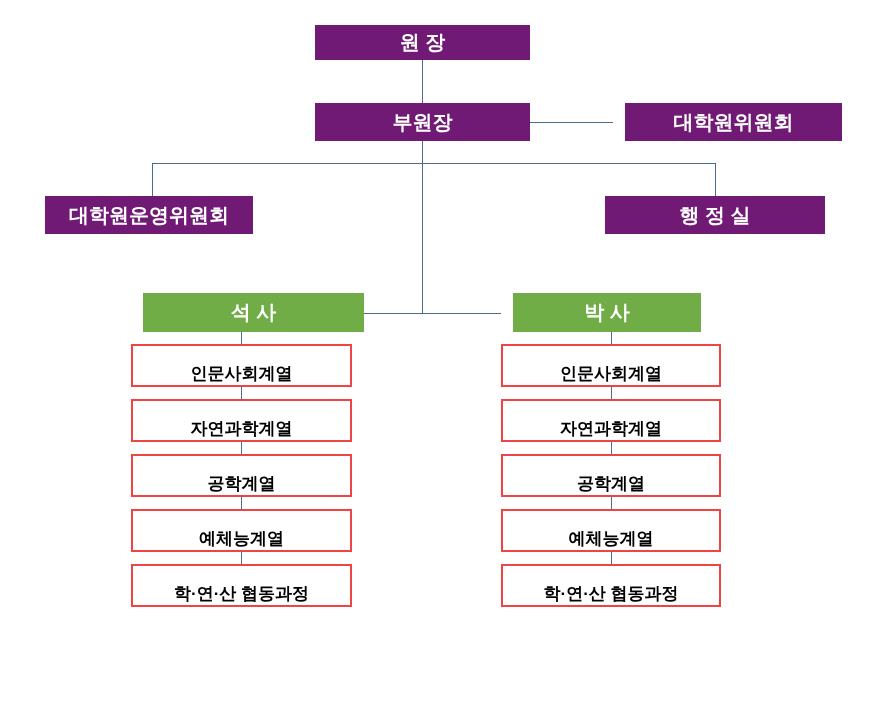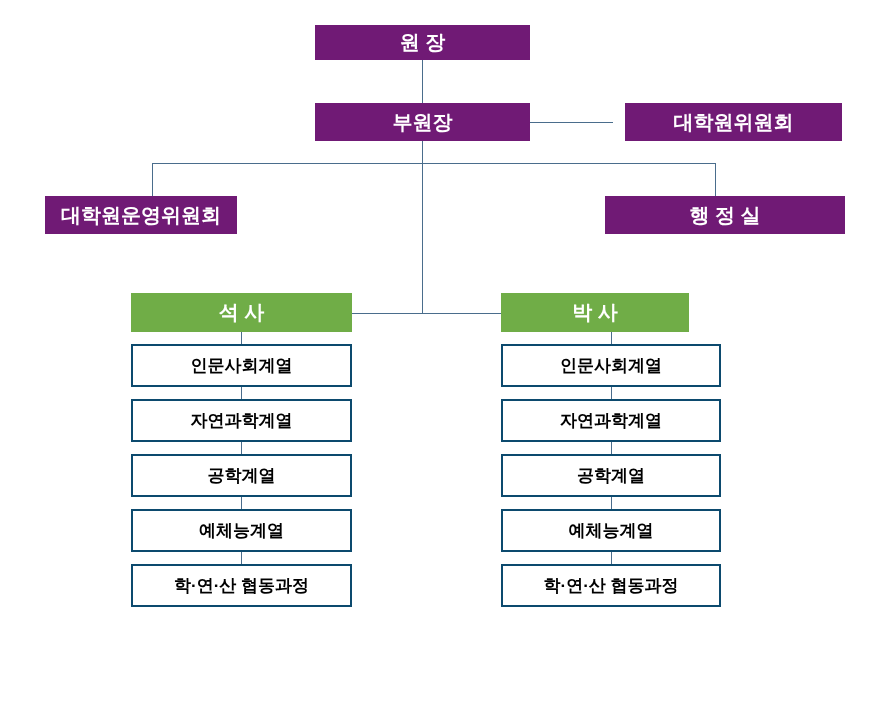--- a/index.html
+++ b/index.html
@@ -53,7 +53,7 @@
     <span>대학원위원회</span>
   </div>
 
-  <div class="box green-dark t20" style="left:45px;top:196px;width:192px;height:38px;">
+  <div class="box green-dark t20" style="left:45px;top:196px;width:208px;height:38px;">
     <span>대학원운영위원회</span>
   </div>
 

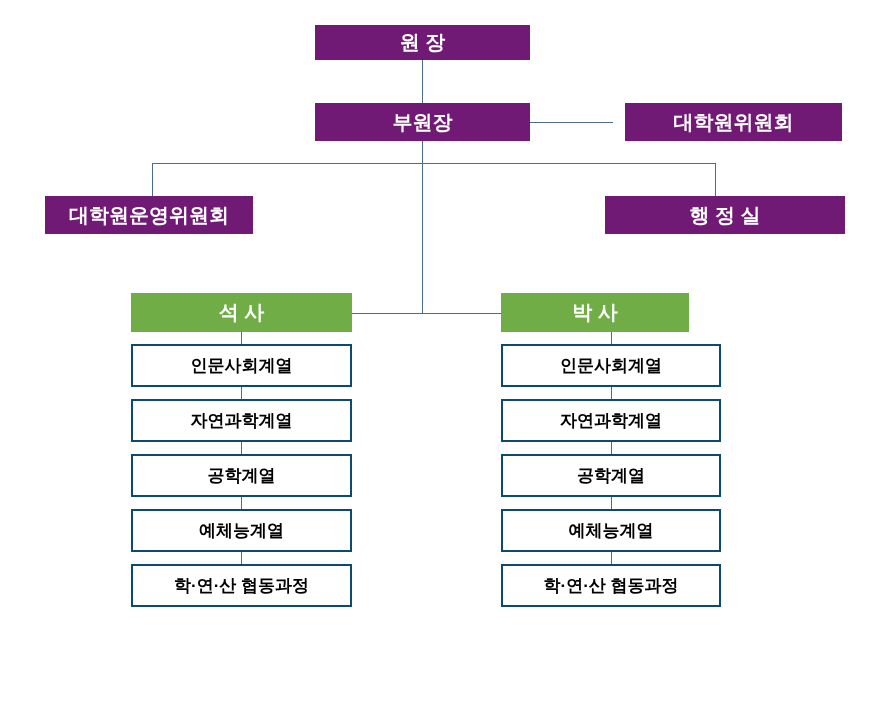--- a/index.html
+++ b/index.html
@@ -57,7 +57,7 @@
     <span>대학원운영위원회</span>
   </div>
 
-  <div class="box green-dark t20" style="left:605px;top:196px;width:240px;height:38px;">
+  <div class="box green-dark t20" style="left:605px;top:196px;width:220px;height:38px;">
     <span>행 정 실</span>
   </div>
 

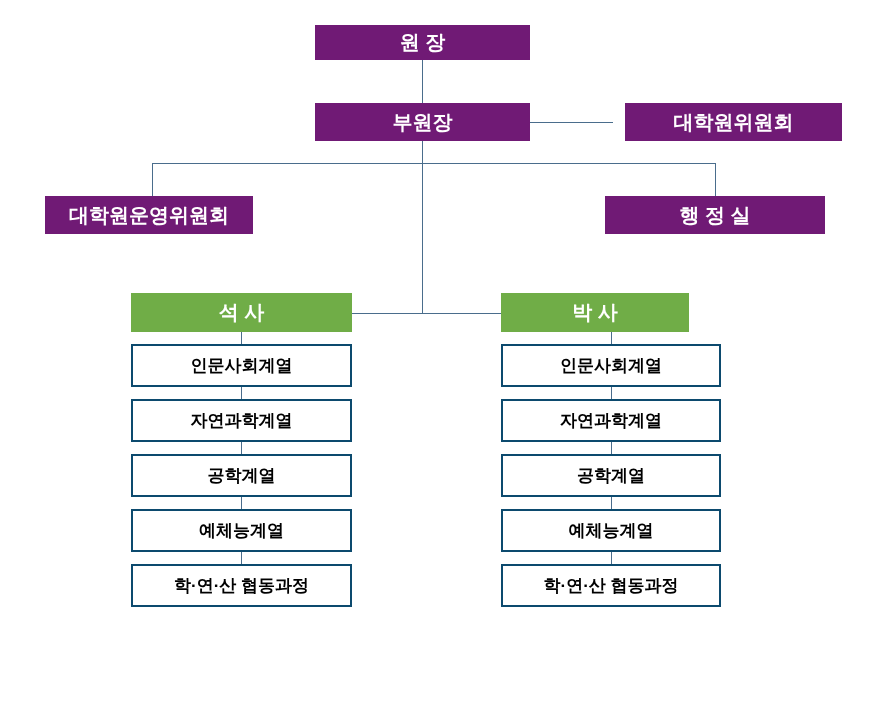--- a/index.html
+++ b/index.html
@@ -12,7 +12,7 @@
   .box{position:absolute;box-sizing:border-box;display:flex;
        align-items:center;justify-content:center;text-align:center;}
   .green-dark{background:#701a75;color:#ffffff;font-weight:bold;}
-  .green-light{background:#70ad47;color:#ffffff;font-weight:bold;}
+  .green-light{background:#70ad47;color:#ffffff;font-weight:bold;margin-left:12px;}
   .plain{background:#ffffff;color:#000000;border:2px solid #0c4a6e;font-weight:bold;}
   .line{position:absolute;background:#4a6d8c;}
   .line.h{height:1px;}

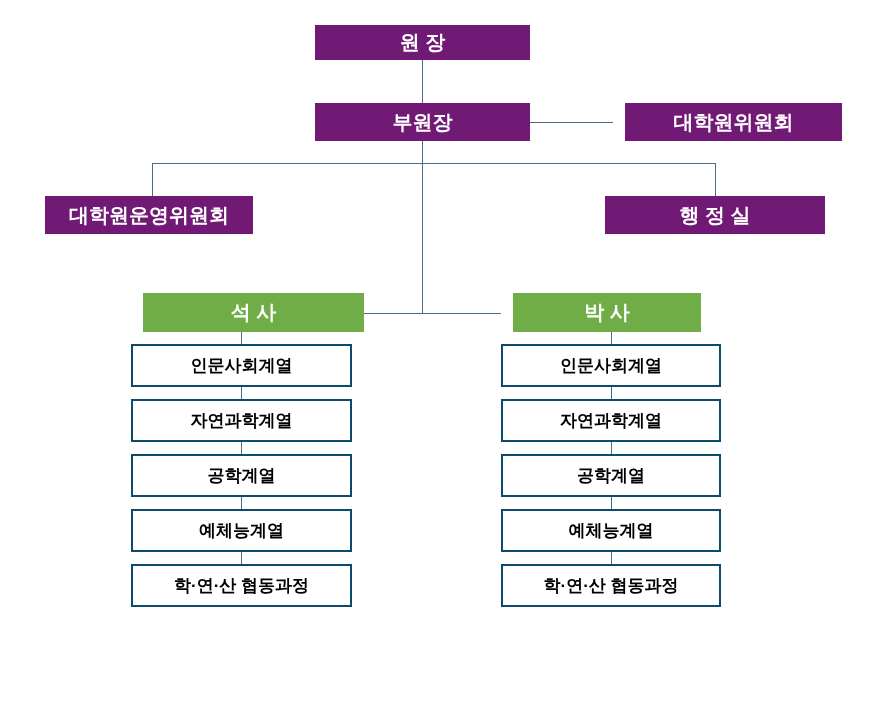--- a/index.html
+++ b/index.html
@@ -13,7 +13,7 @@
        align-items:center;justify-content:center;text-align:center;}
   .green-dark{background:#701a75;color:#ffffff;font-weight:bold;}
   .green-light{background:#70ad47;color:#ffffff;font-weight:bold;margin-left:12px;}
-  .plain{background:#ffffff;color:#000000;border:2px solid #0c4a6e;font-weight:bold;}
+  .plain{background:#ffffff;color:#000000;border:2px solid #ef4444;font-weight:bold;align-items:flex-end;}
   .line{position:absolute;background:#4a6d8c;}
   .line.h{height:1px;}
   .line.v{width:1px;}

